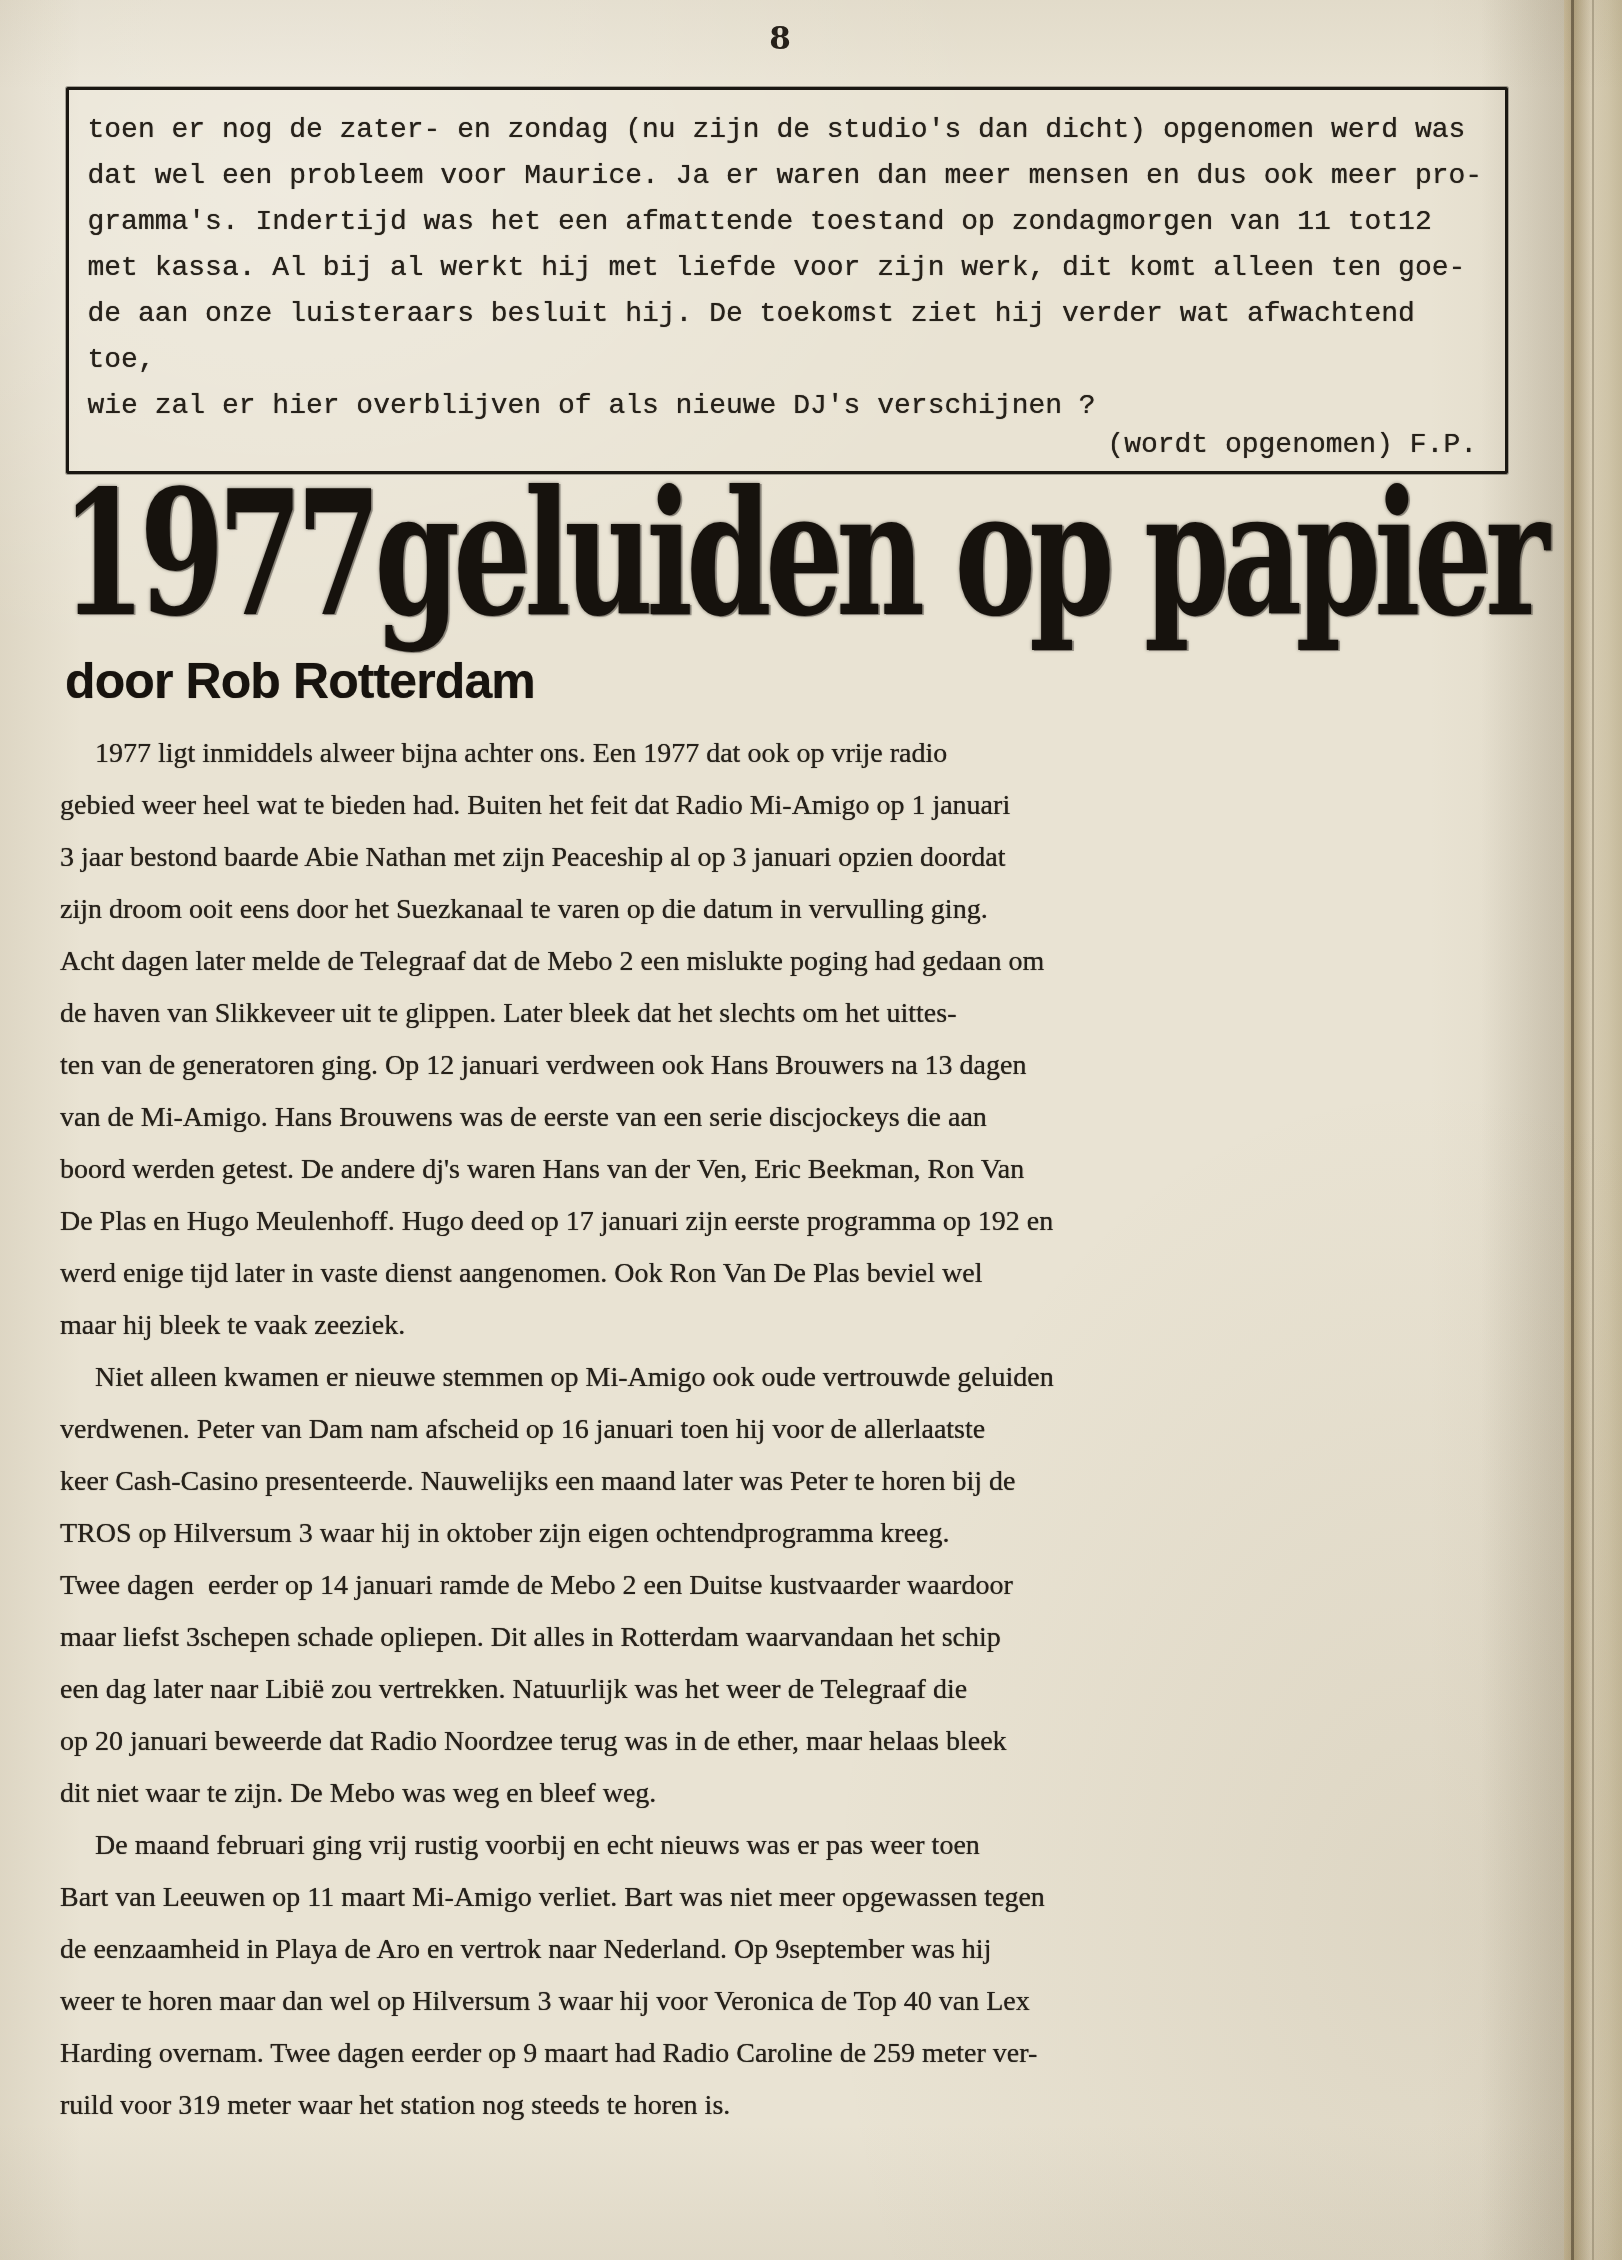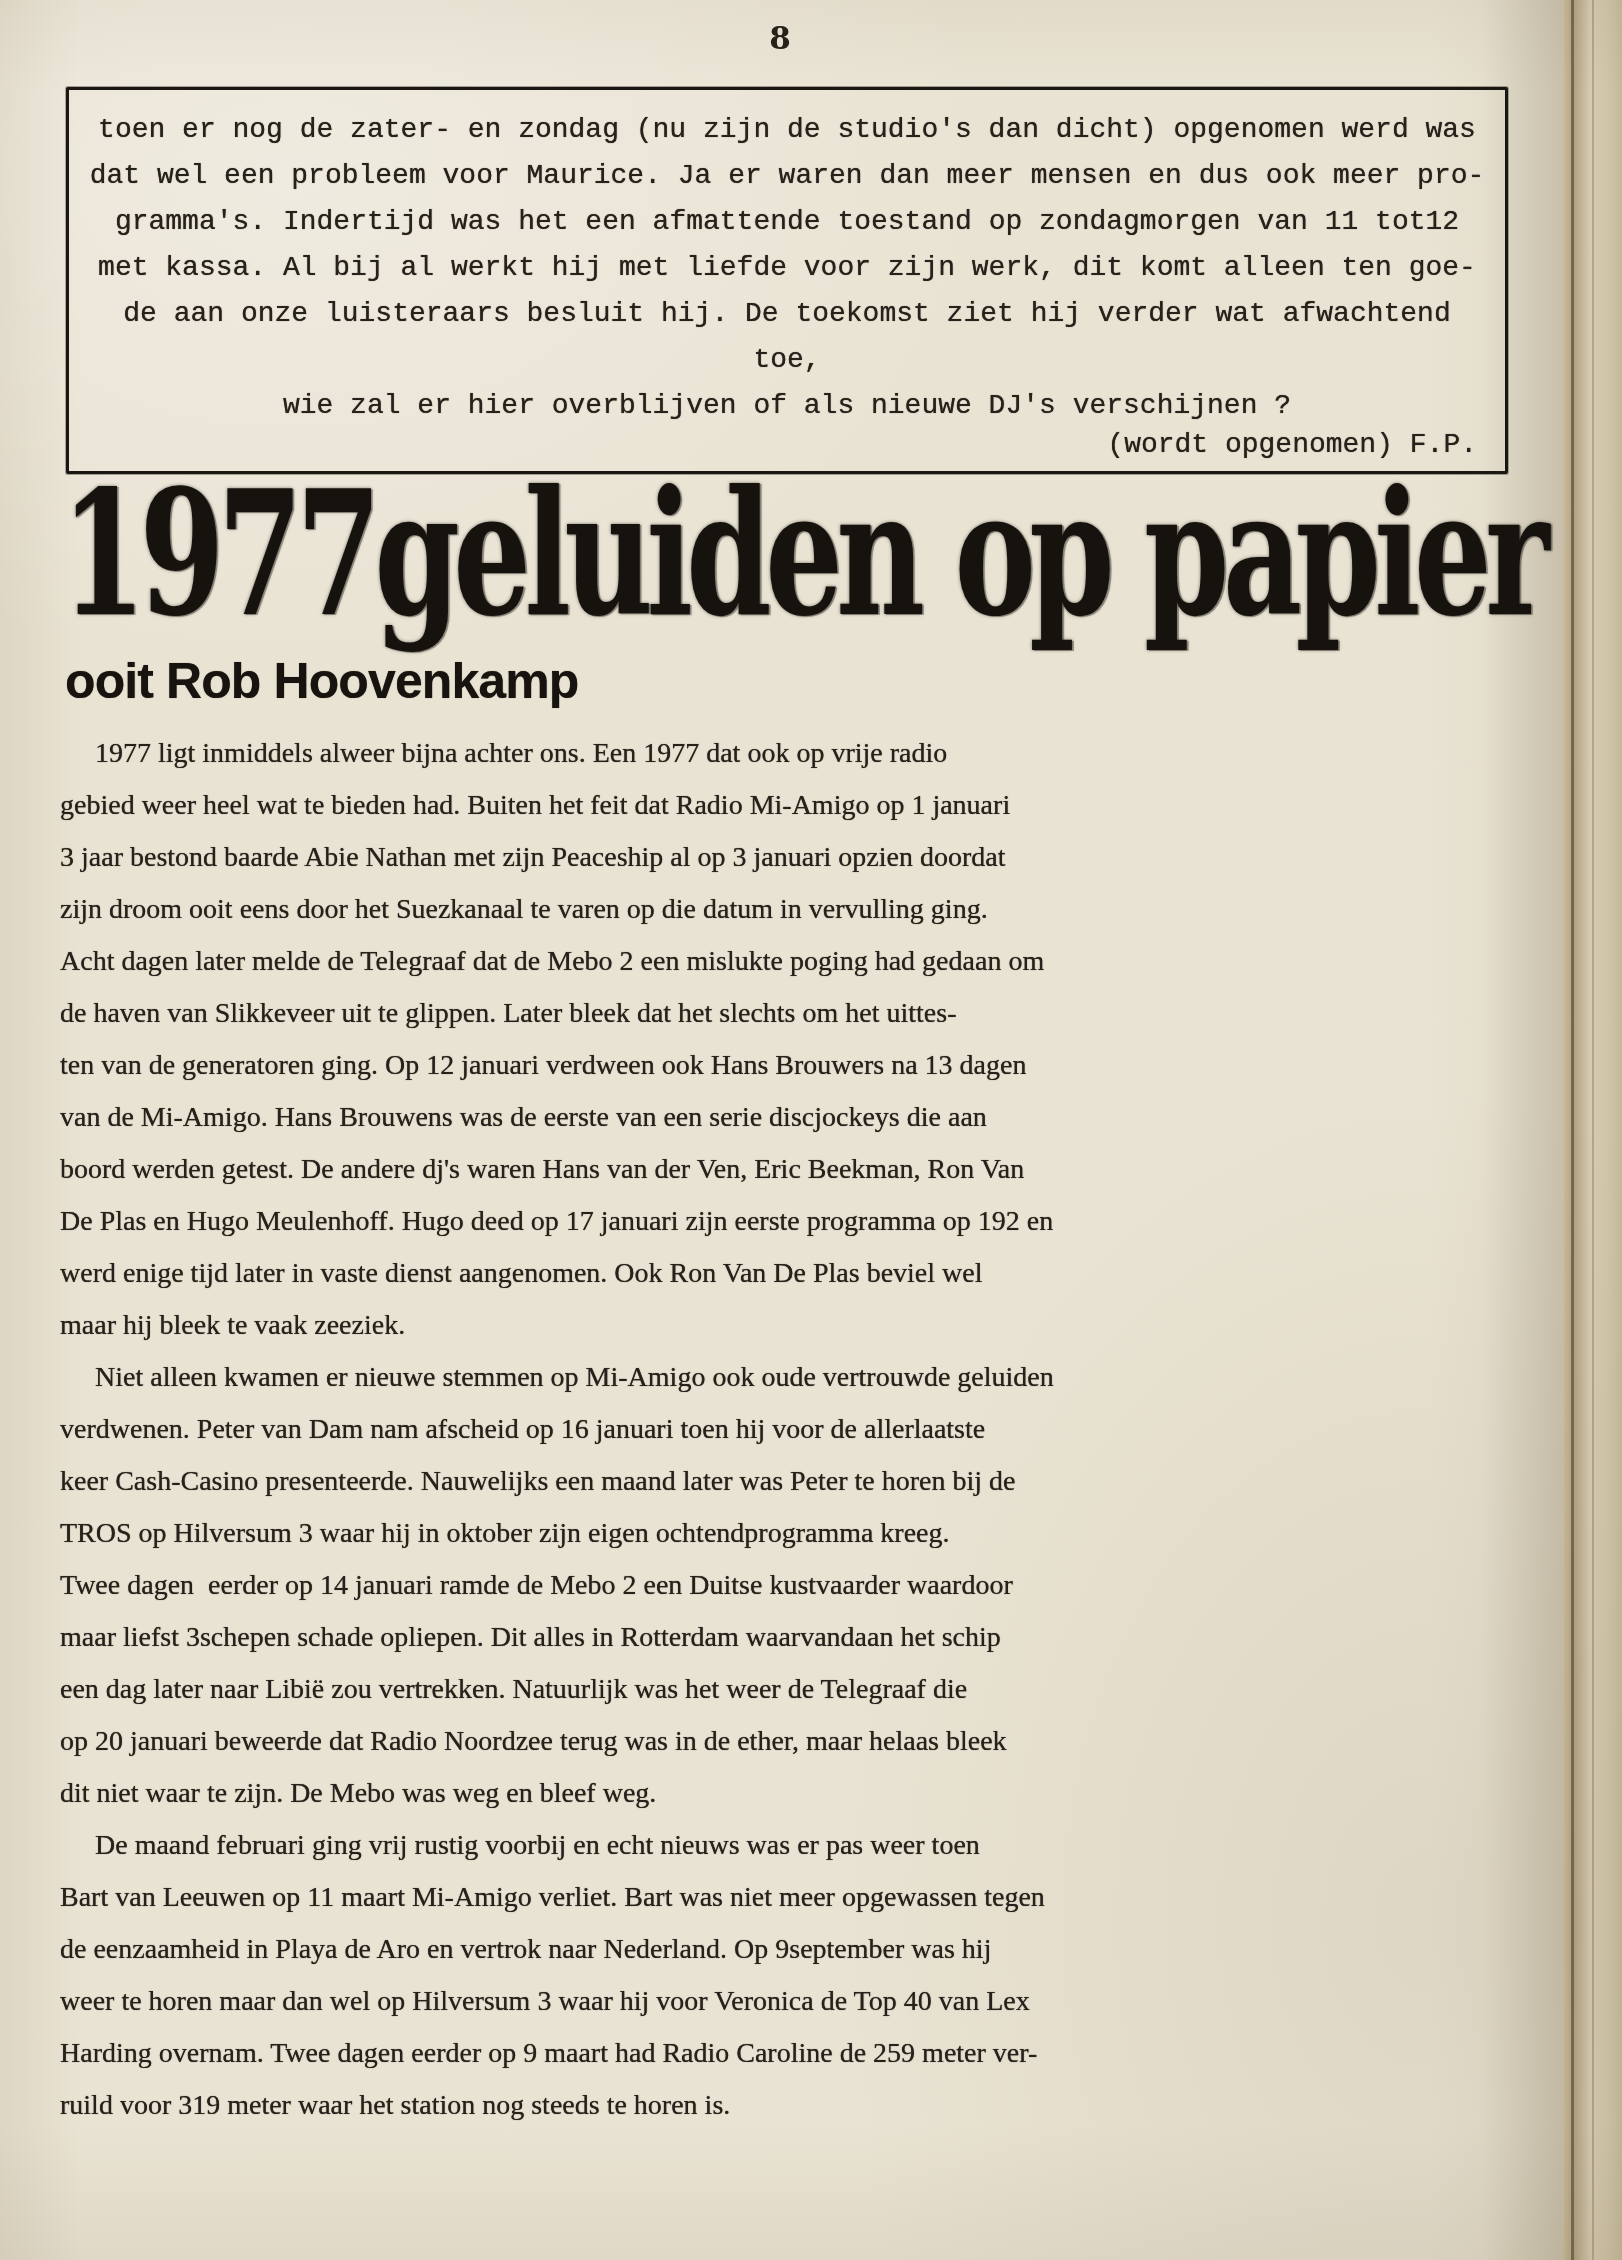--- a/index.html
+++ b/index.html
@@ -68,7 +68,6 @@
     line-height: 46px;
     color: #26211a;
     text-shadow: 0 0 0.9px rgba(38,33,26,0.85);
-    text-align: center;
   }
   .box-continuation {
     position: absolute; right: 28px; bottom: 11px;

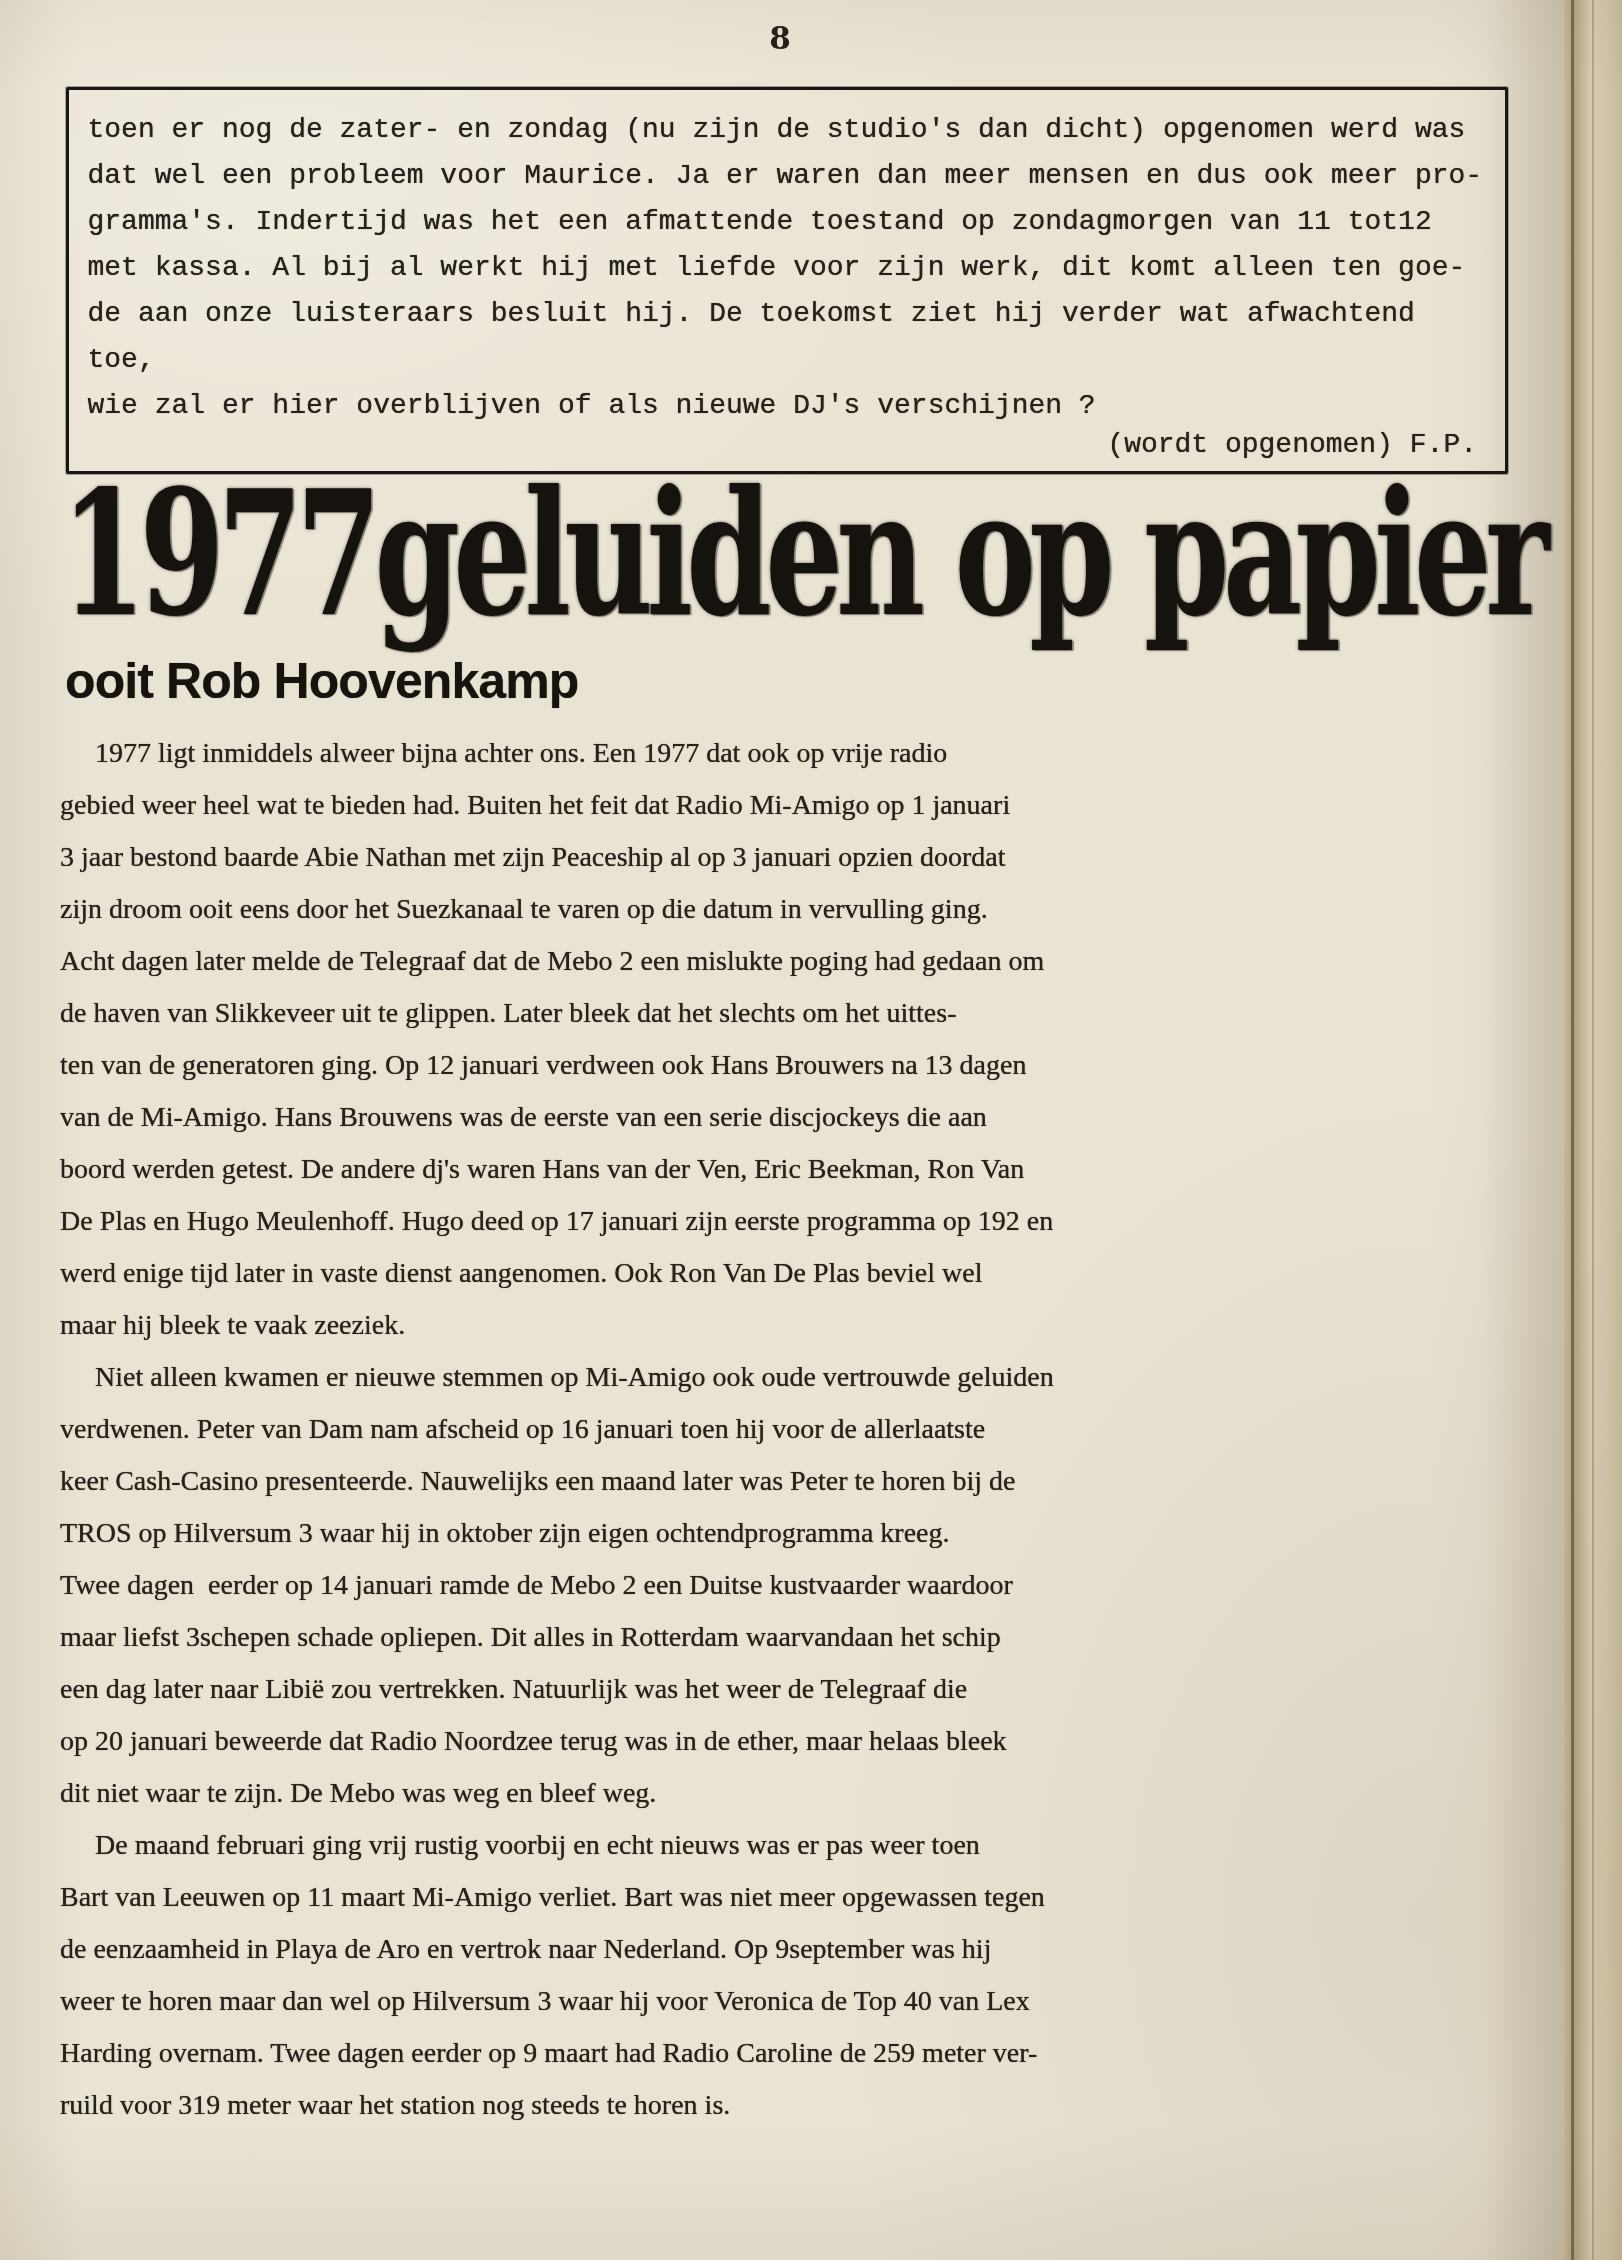--- a/index.html
+++ b/index.html
@@ -142,7 +142,7 @@
 
 <h1 class="headline">1977geluiden op papier</h1>
 
-<h2 class="byline">ooit Rob Hoovenkamp</h2>
+<h2 class="byline">door Rob Rotterdam</h2>
 
 <div class="article-body">
   <p>     1977 ligt inmiddels alweer bijna achter ons. Een 1977 dat ook op vrije radio

